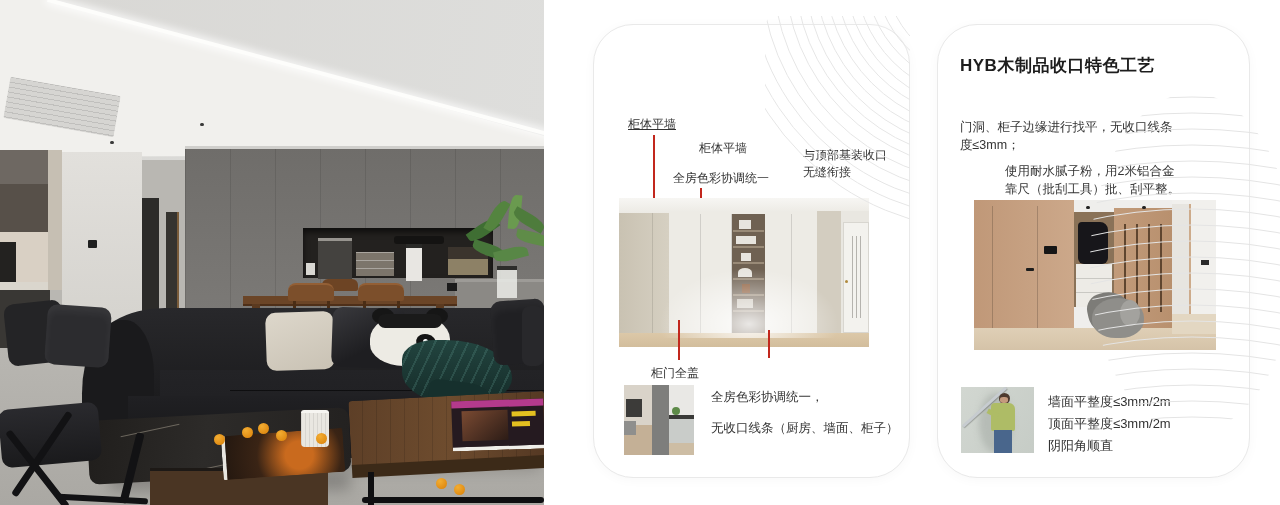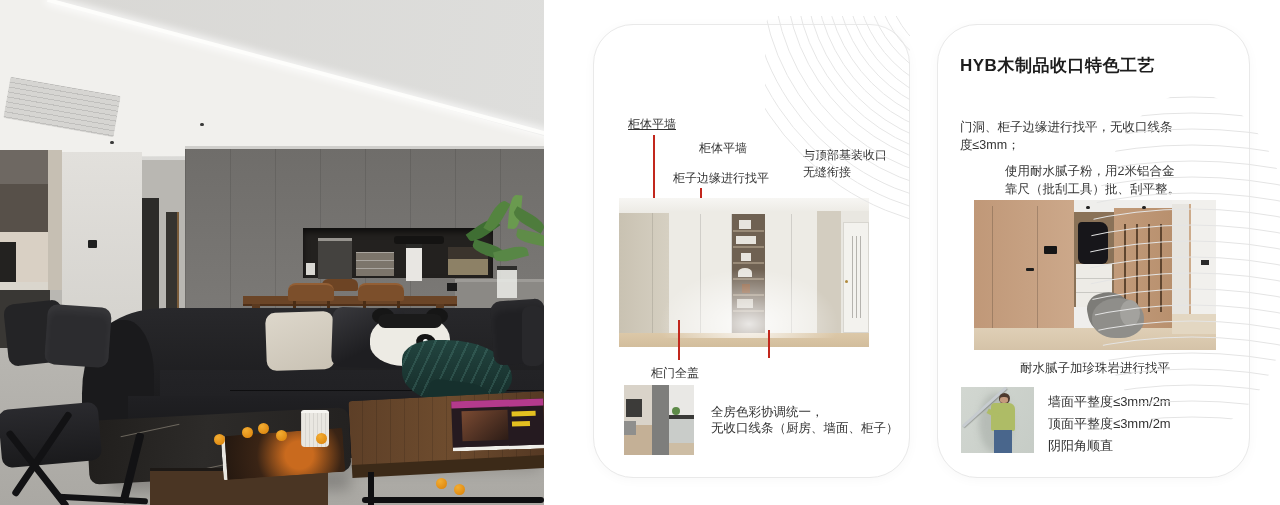--- a/index.html
+++ b/index.html
@@ -330,7 +330,7 @@
 
       <div class="ann" style="left:105px;top:115px;">柜体平墙</div>
 
-      <div class="ann" style="left:79px;top:145px;">柜子边缘进行找平</div>
+      <div class="ann" style="left:79px;top:145px;">全房色彩协调统一</div>
       <div class="rline" style="left:106px;top:163px;height:34px;"></div>
 
       <div class="ann" style="left:209px;top:122px;">

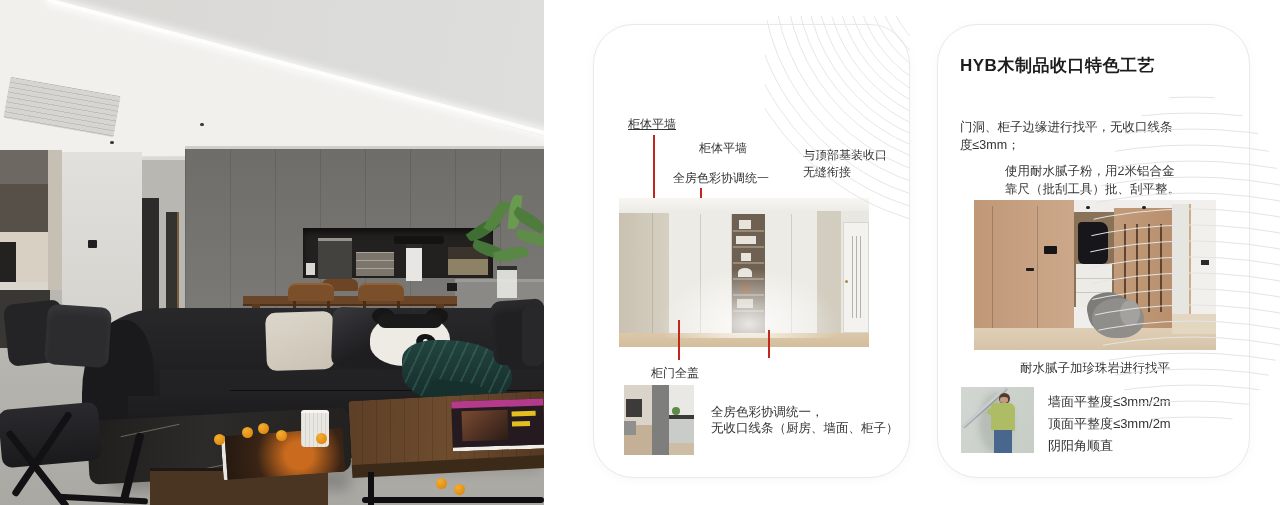--- a/index.html
+++ b/index.html
@@ -433,7 +433,6 @@
         <div class="beanhi"></div>
       </div>
 
-      <div class="body-txt" style="left:36px;top:334px;width:242px;text-align:center;">耐水腻子加珍珠岩进行找平</div>
 
       <div class="c2small">
         <div class="shadow"></div>

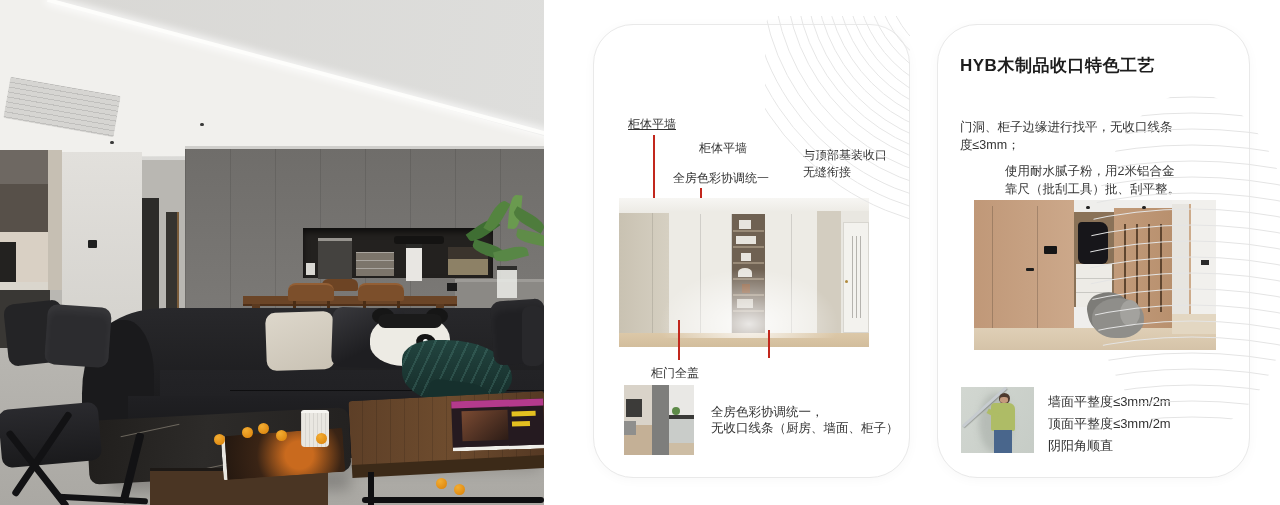--- a/index.html
+++ b/index.html
@@ -387,7 +387,7 @@
         <div class="abs" style="left:48px;top:22px;width:8px;height:8px;border-radius:50%;background:#5d8a48;"></div>
         <div class="abs" style="left:45px;top:58px;width:25px;height:12px;background:#cdbda4;"></div>
       </div>
-      <div class="body-txt" style="left:117px;top:378px;">全房色彩协调统一，</div>
+      <div class="body-txt" style="left:117px;top:363px;">全房色彩协调统一，</div>
       <div class="body-txt" style="left:117px;top:394px;">无收口线条（厨房、墙面、柜子）</div>
     </div>
   </div>

